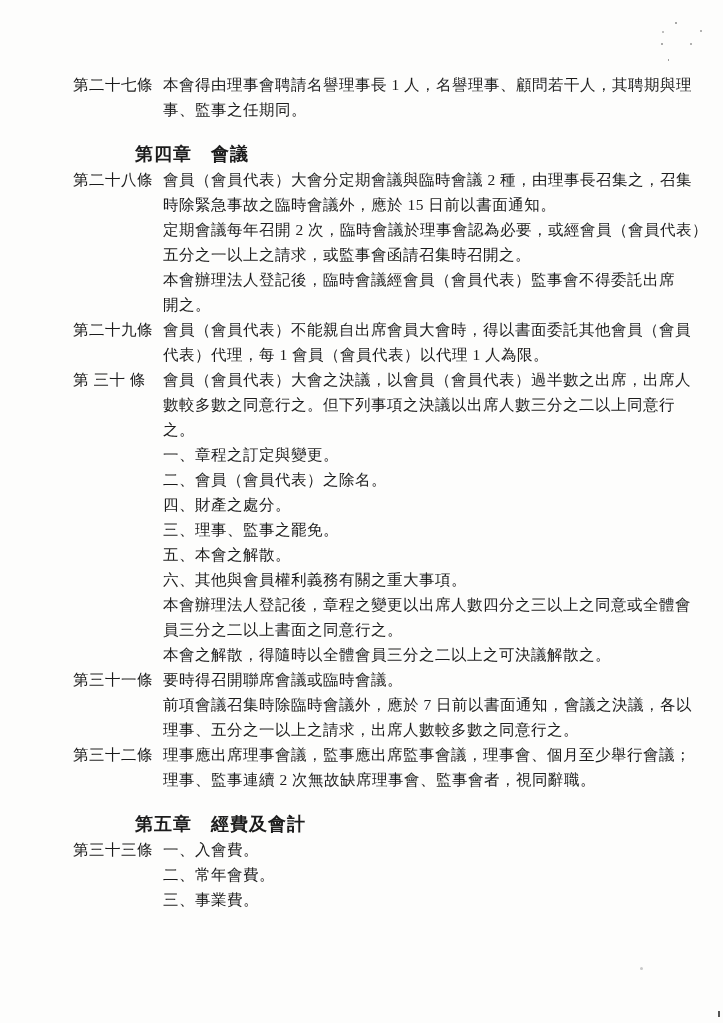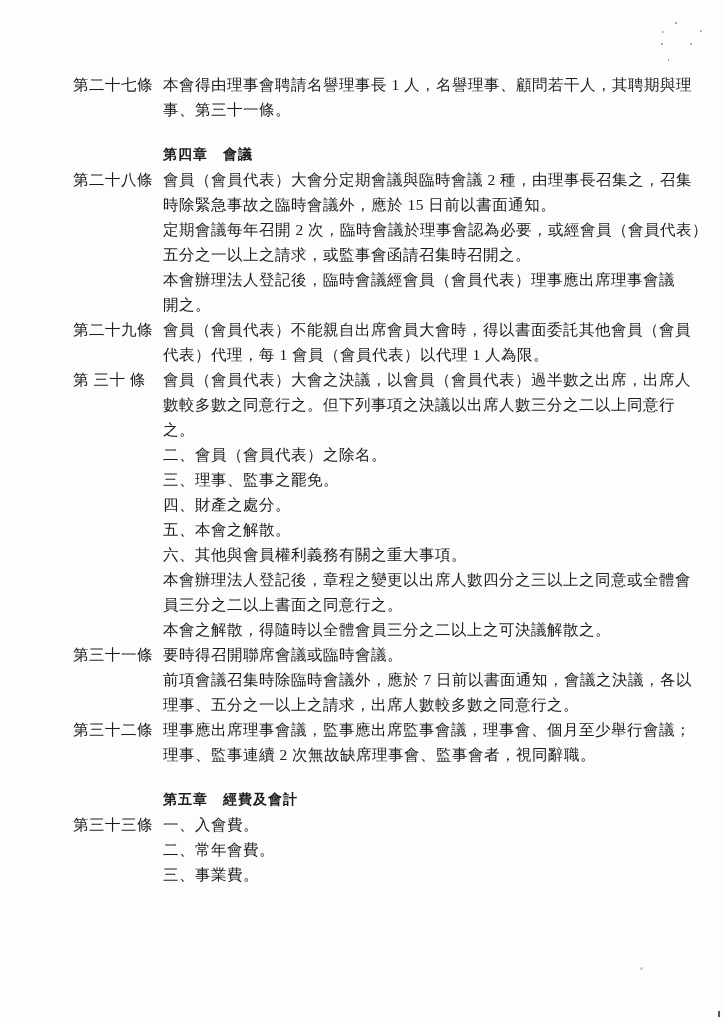--- a/index.html
+++ b/index.html
@@ -56,7 +56,7 @@
         <div class="article-label">第二十七條</div>
         <div class="article-body">
           <div class="text-line">本會得由理事會聘請名譽理事長 1 人，名譽理事、顧問若干人，其聘期與理</div>
-          <div class="text-line">事、第三十一條。</div>
+          <div class="text-line">事、監事之任期同。</div>
         </div>
       </div>
       <div class="chapter">第四章　會議</div>

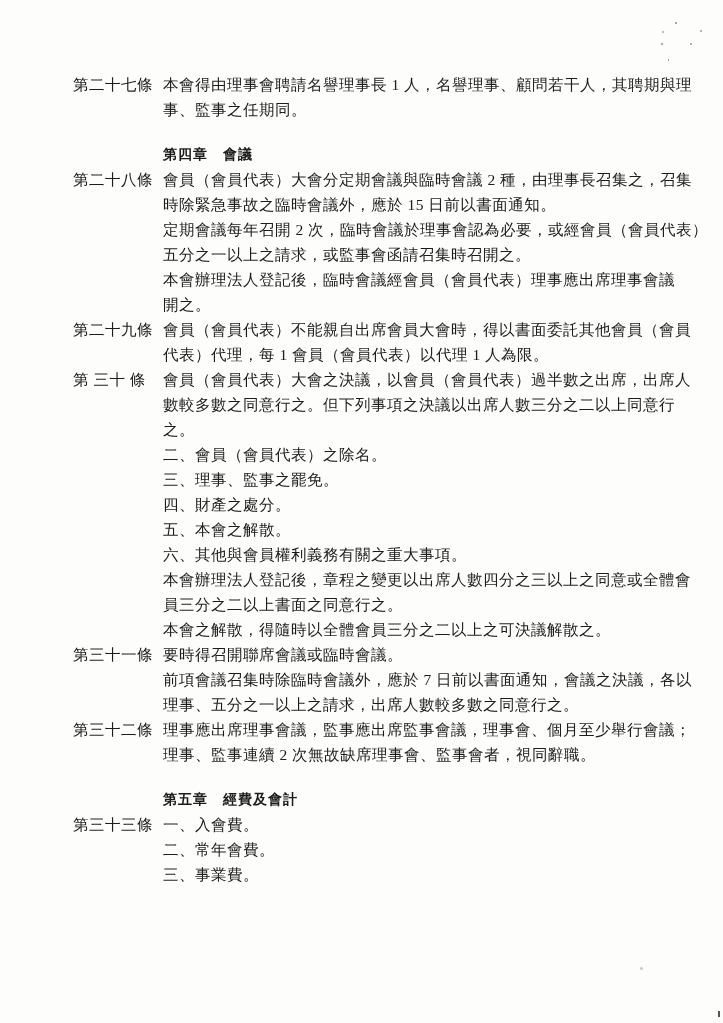--- a/index.html
+++ b/index.html
@@ -38,9 +38,9 @@
   }
   .chapter {
     margin-top:20px;
-    margin-left:90px;
+    margin-left:62px;
     font-weight:bold;
-    font-size:14px;
+    font-size:18px;
     line-height:25px;
     letter-spacing:1px;
     white-space:nowrap;

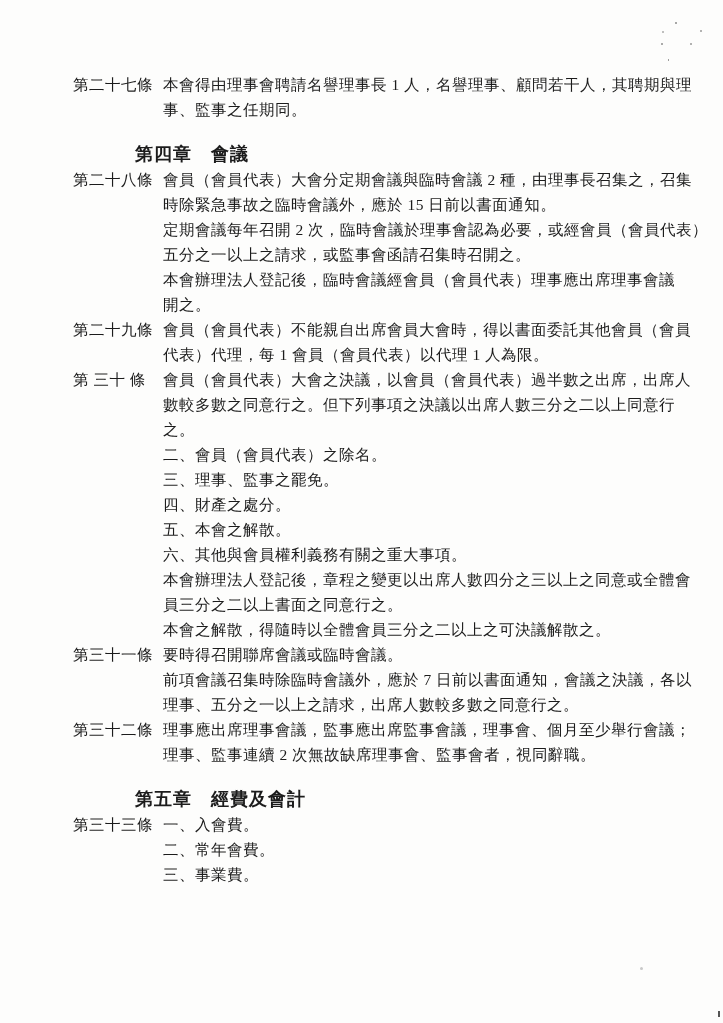--- a/index.html
+++ b/index.html
@@ -67,7 +67,7 @@
           <div class="text-line">時除緊急事故之臨時會議外，應於 15 日前以書面通知。</div>
           <div class="text-line">定期會議每年召開 2 次，臨時會議於理事會認為必要，或經會員（會員代表）</div>
           <div class="text-line">五分之一以上之請求，或監事會函請召集時召開之。</div>
-          <div class="text-line">本會辦理法人登記後，臨時會議經會員（會員代表）理事應出席理事會議</div>
+          <div class="text-line">本會辦理法人登記後，臨時會議經會員（會員代表）監事會不得委託出席</div>
           <div class="text-line">開之。</div>
         </div>
       </div>

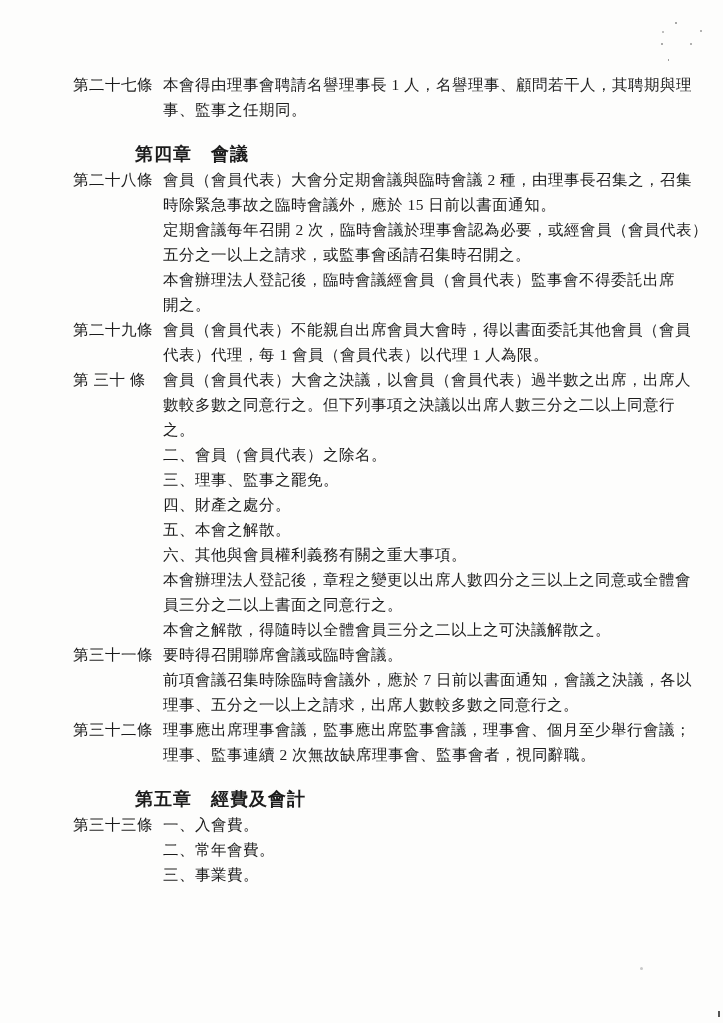--- a/index.html
+++ b/index.html
@@ -84,6 +84,7 @@
           <div class="text-line">會員（會員代表）大會之決議，以會員（會員代表）過半數之出席，出席人</div>
           <div class="text-line">數較多數之同意行之。但下列事項之決議以出席人數三分之二以上同意行</div>
           <div class="text-line">之。</div>
+          <div class="text-line">一、章程之訂定與變更。</div>
           <div class="text-line">二、會員（會員代表）之除名。</div>
           <div class="text-line">三、理事、監事之罷免。</div>
           <div class="text-line">四、財產之處分。</div>

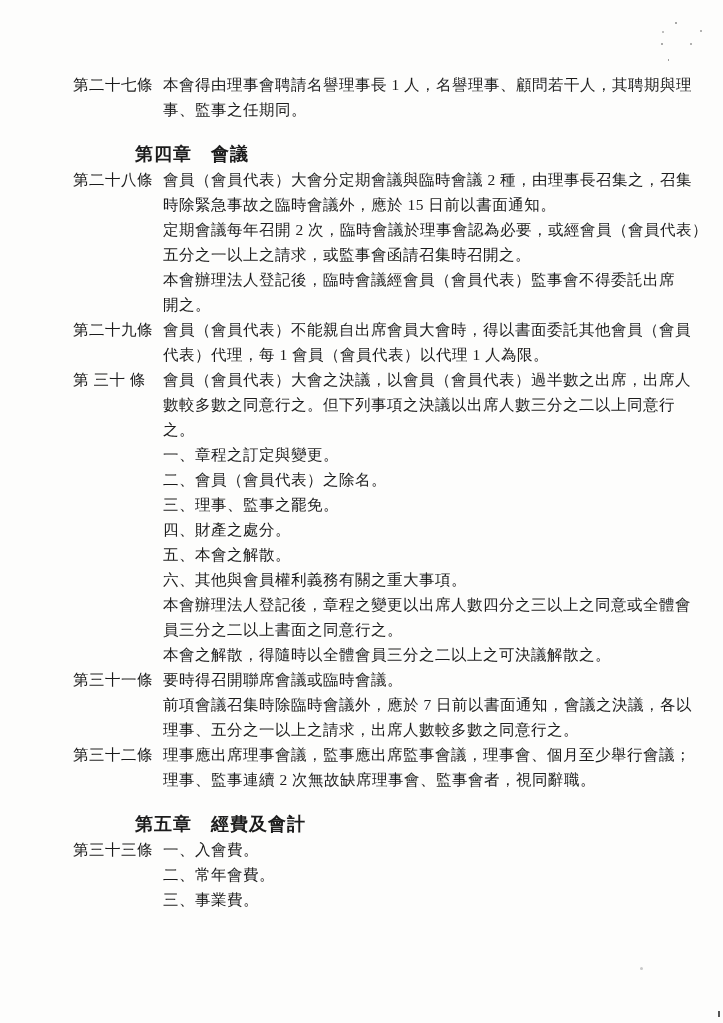--- a/index.html
+++ b/index.html
@@ -86,8 +86,8 @@
           <div class="text-line">之。</div>
           <div class="text-line">一、章程之訂定與變更。</div>
           <div class="text-line">二、會員（會員代表）之除名。</div>
+          <div class="text-line">四、財產之處分。</div>
           <div class="text-line">三、理事、監事之罷免。</div>
-          <div class="text-line">四、財產之處分。</div>
           <div class="text-line">五、本會之解散。</div>
           <div class="text-line">六、其他與會員權利義務有關之重大事項。</div>
           <div class="text-line">本會辦理法人登記後，章程之變更以出席人數四分之三以上之同意或全體會</div>

